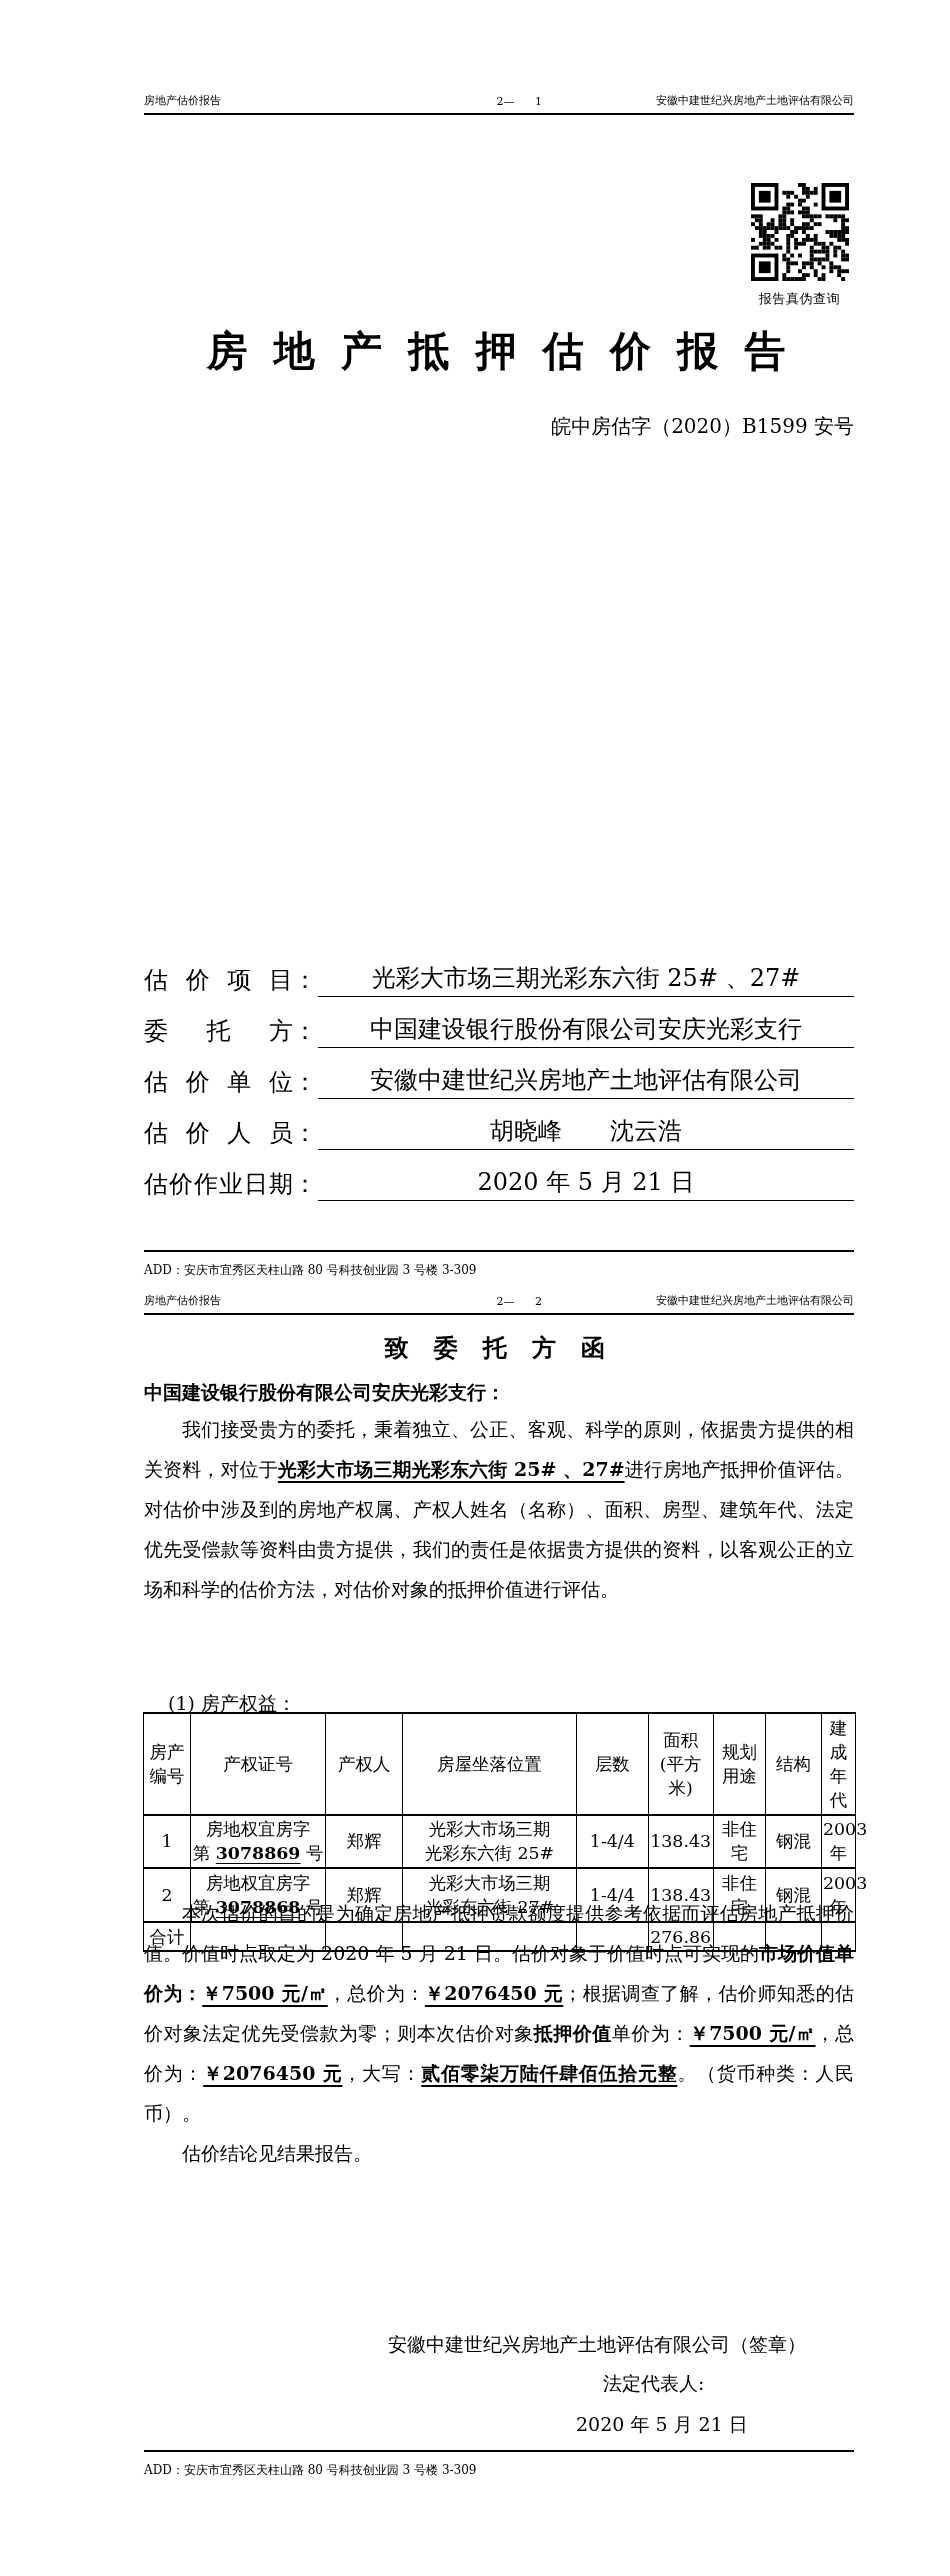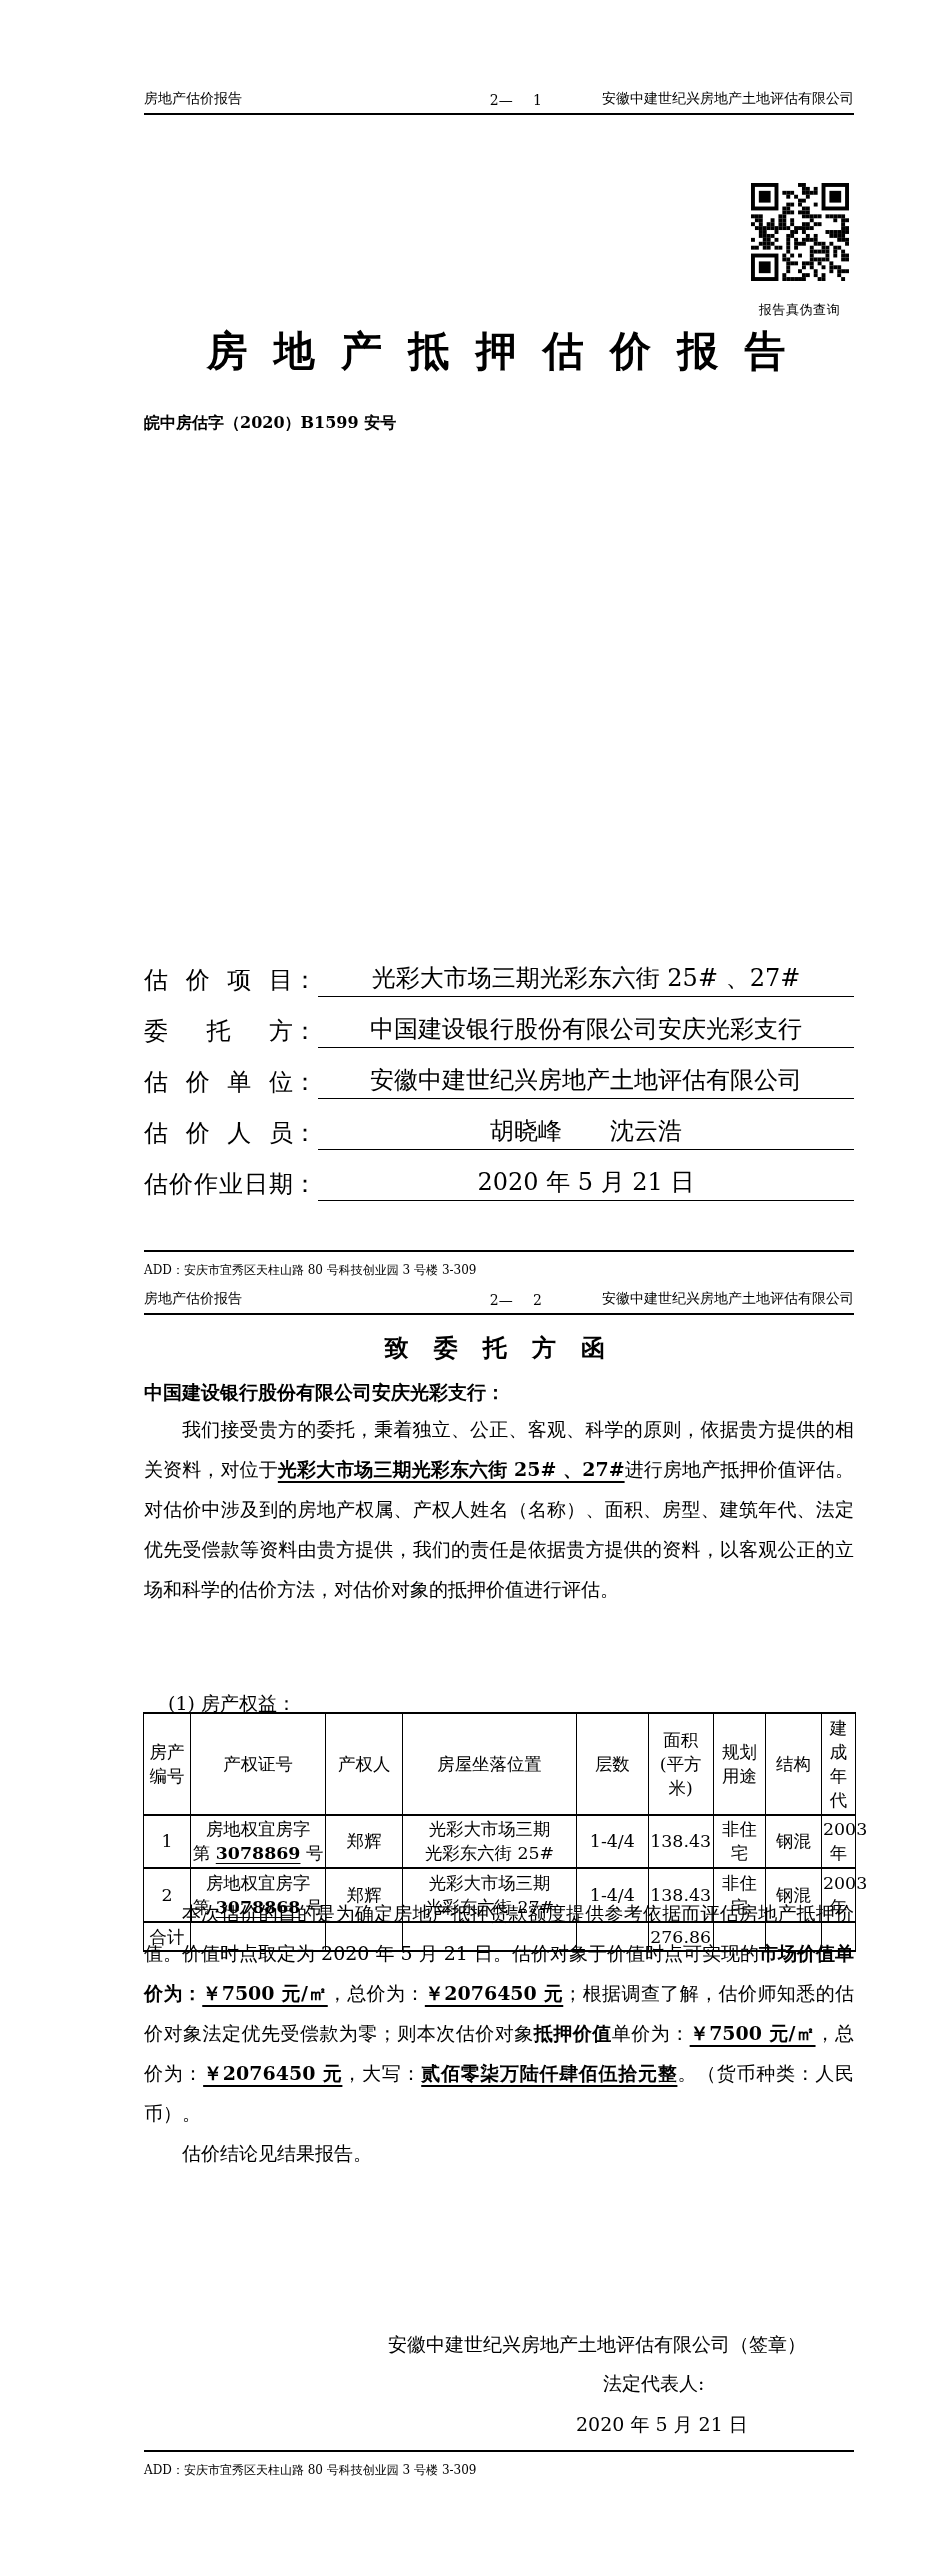--- a/index.html
+++ b/index.html
@@ -13,7 +13,7 @@
 
   
   .hdr { display:flex; align-items:flex-end; border-bottom:2.4px solid #000;
-         padding-bottom:4.8px; font-size:14px; height:26px; }
+         padding-bottom:4.8px; font-size:11px; height:26px; }
   .hdr .h-left { width:216px; text-align:left; }
   .hdr .h-center { flex:1; text-align:right; }
   .hdr .h-center .pgsep { margin-right:20.4px; }

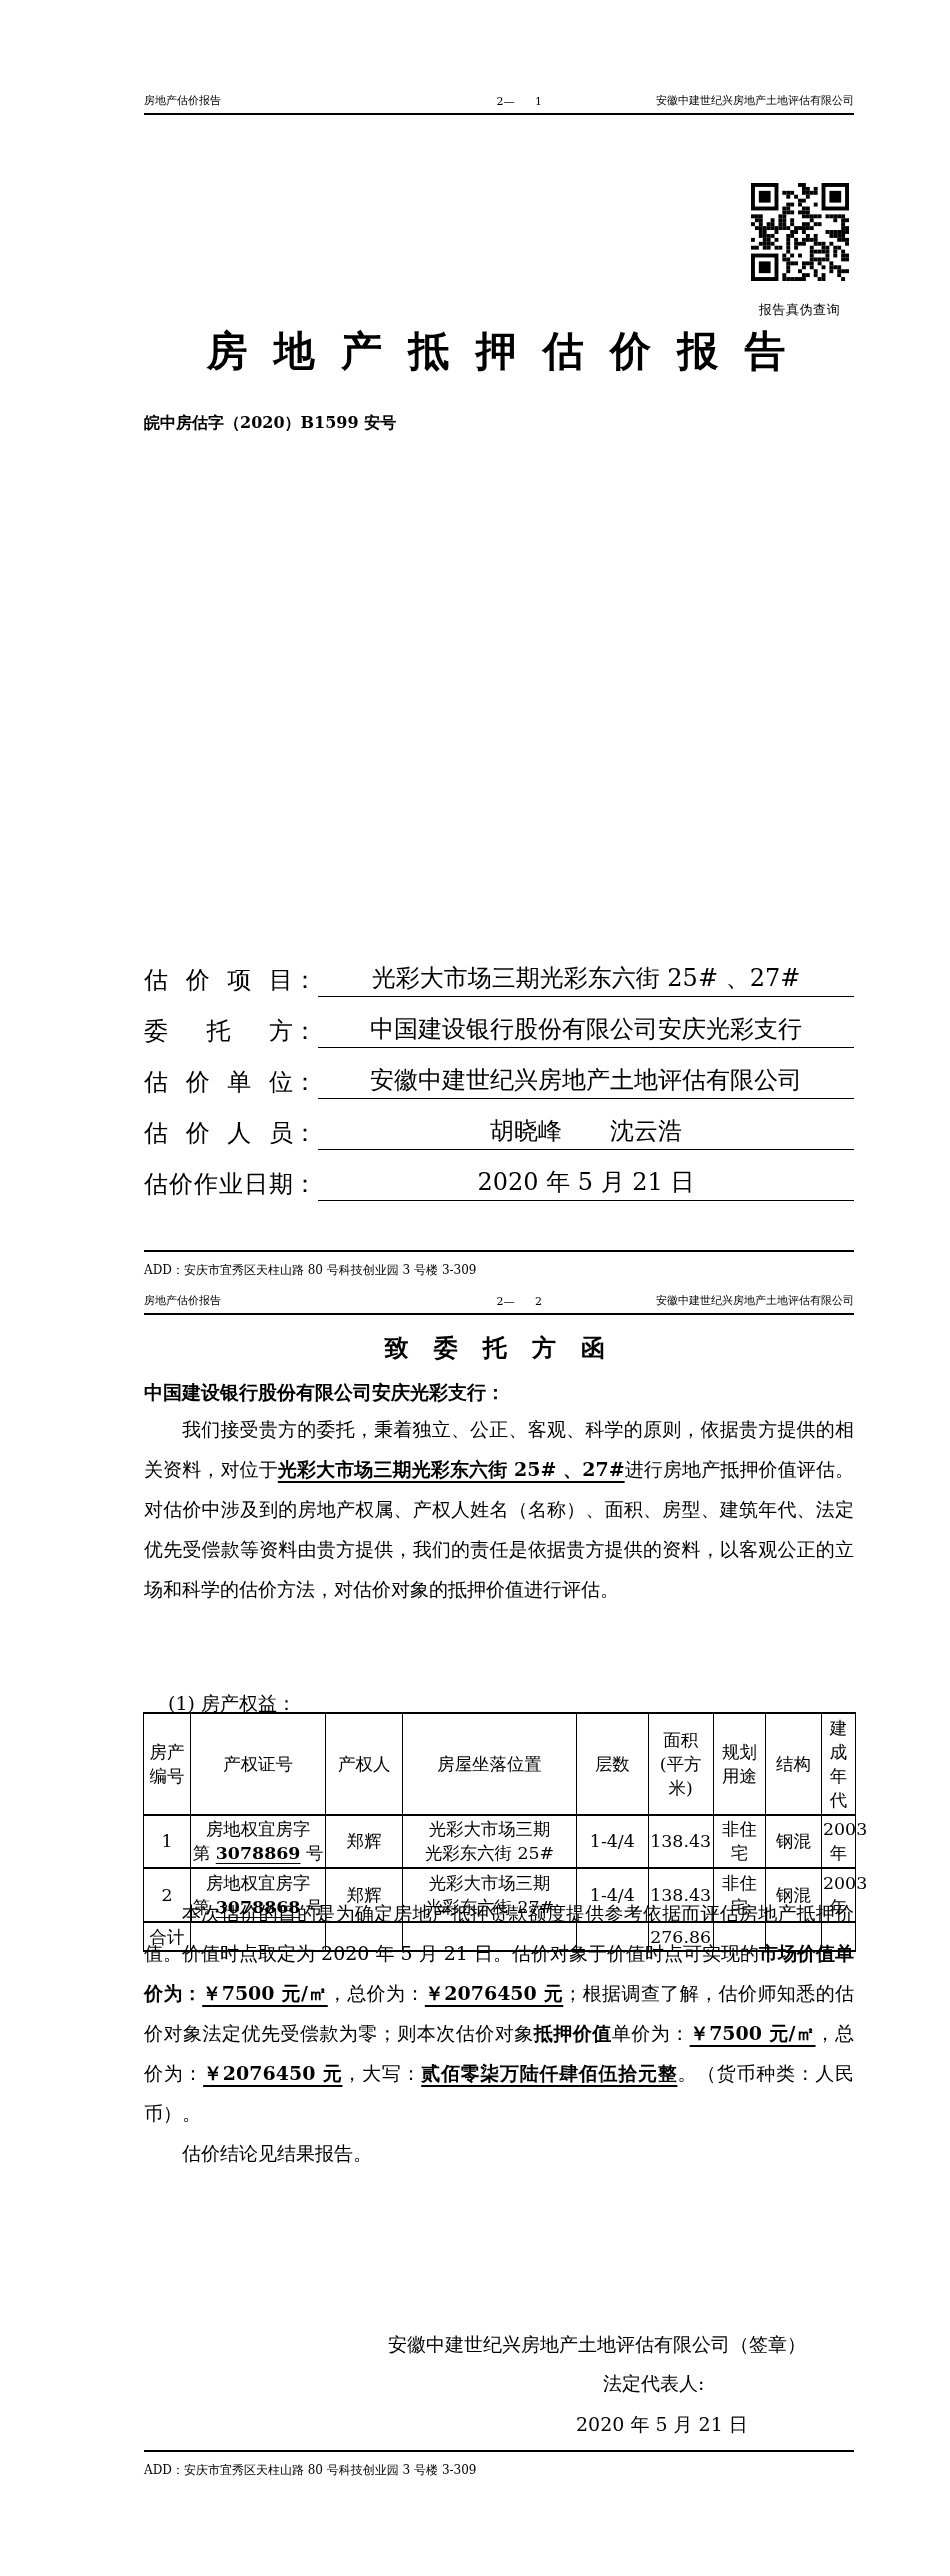--- a/index.html
+++ b/index.html
@@ -22,7 +22,7 @@
 
   
   .qr-wrap { width:99px; text-align:center; }
-  .qr-caption { font-size:13px; margin-top:18px; letter-spacing:0.6px; }
+  .qr-caption { font-size:13px; margin-top:7px; letter-spacing:0.6px; }
 
   
   .doc-title { text-align:center; font-size:41px; font-weight:bold; letter-spacing:6px; white-space:nowrap; }

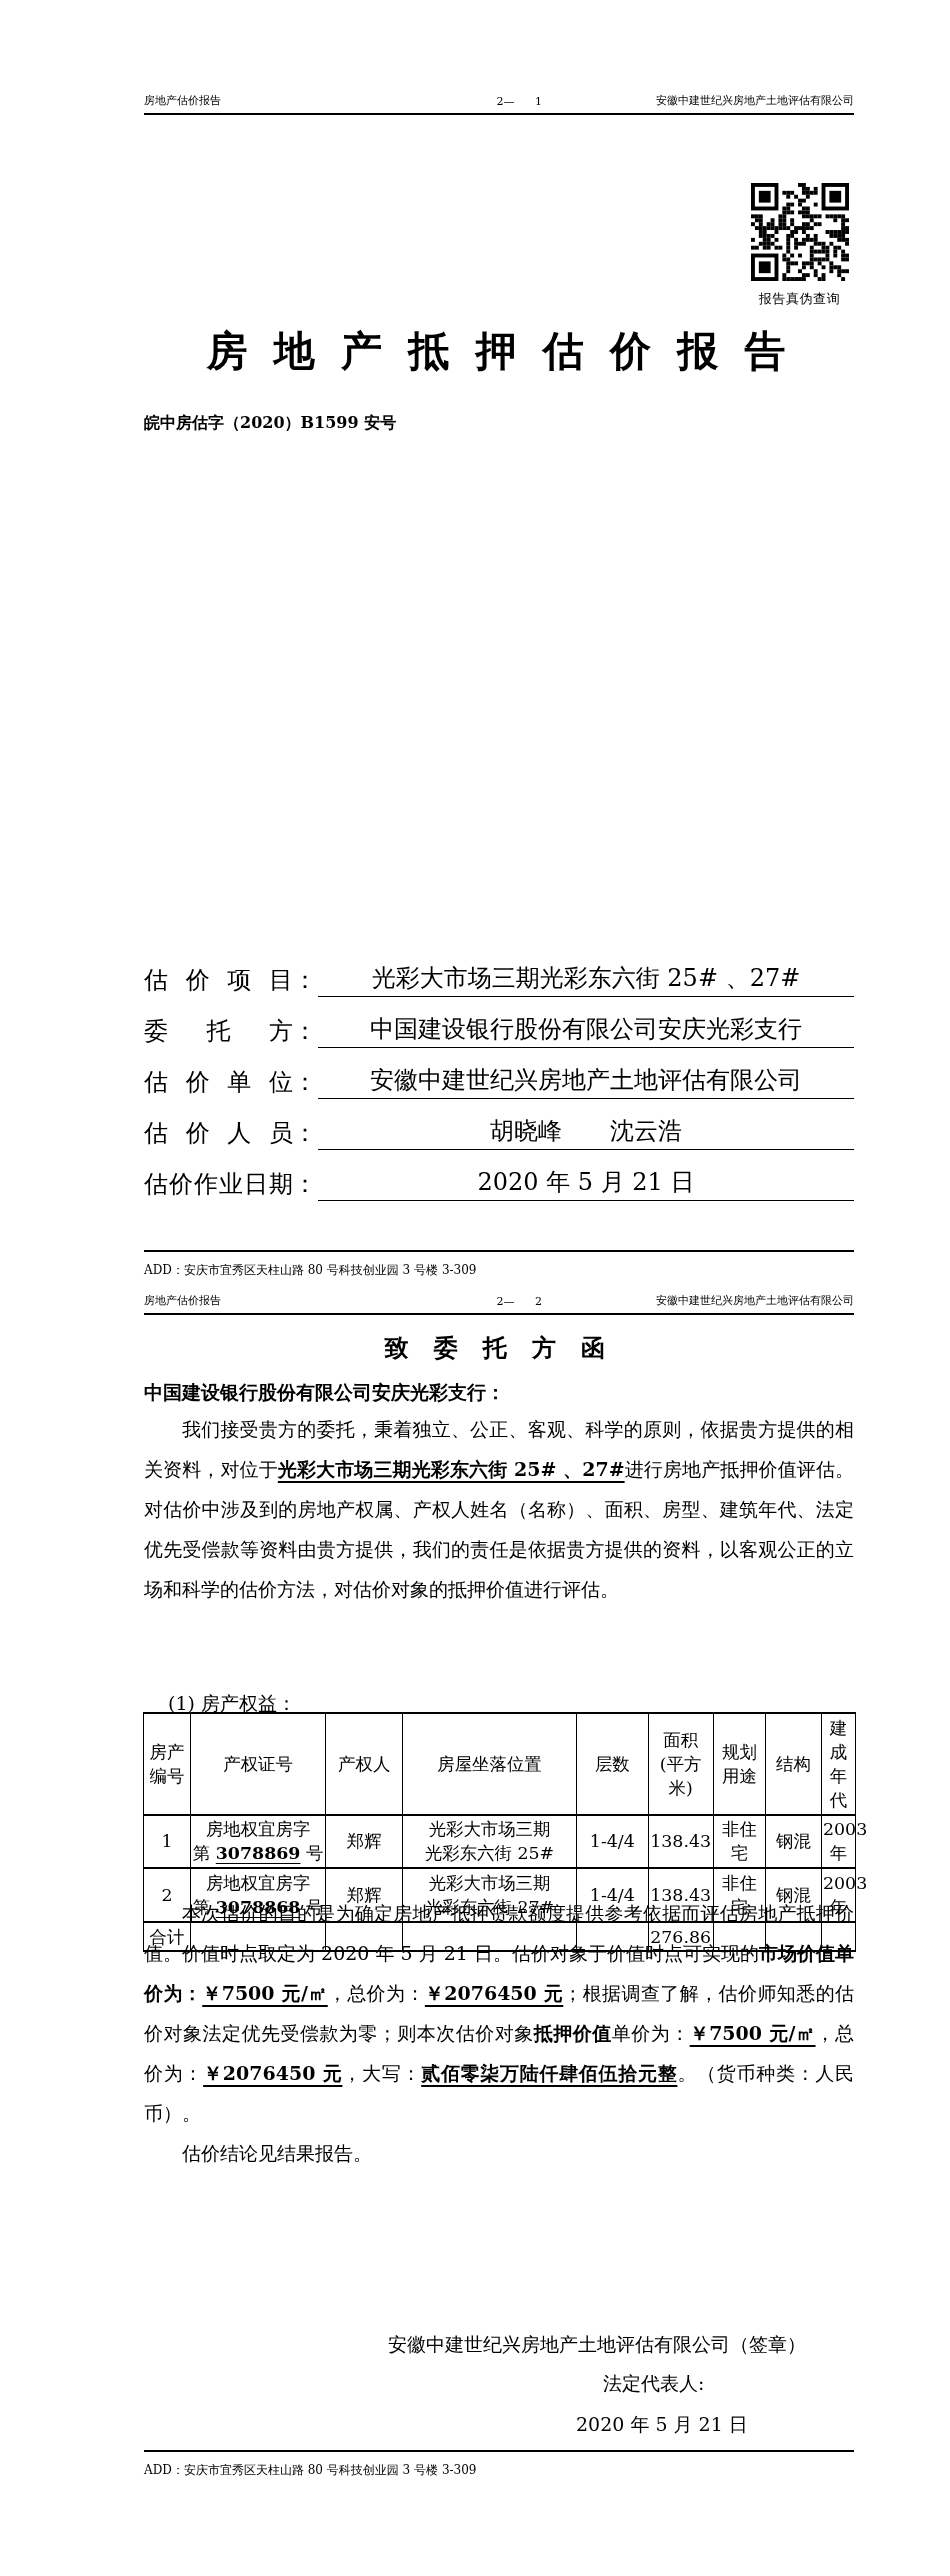--- a/index.html
+++ b/index.html
@@ -26,7 +26,7 @@
 
   
   .doc-title { text-align:center; font-size:41px; font-weight:bold; letter-spacing:6px; white-space:nowrap; }
-  .doc-no { text-align:left; font-size:16px; font-weight:bold; }
+  .doc-no { text-align:right; font-size:20px; font-weight:normal; }
 
   .frow { display:flex; align-items:center; height:51px; font-size:24px; }
   .flabel { display:inline-block; width:149px; text-align:justify; text-align-last:justify; }

